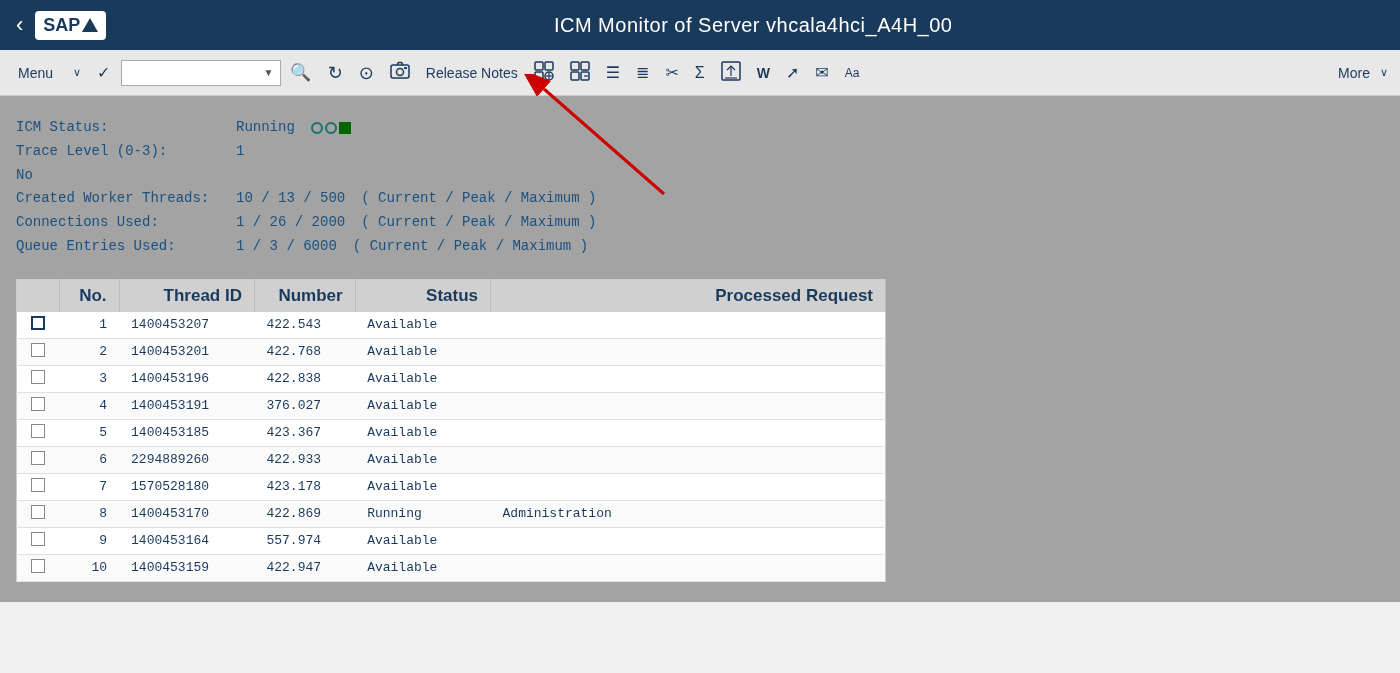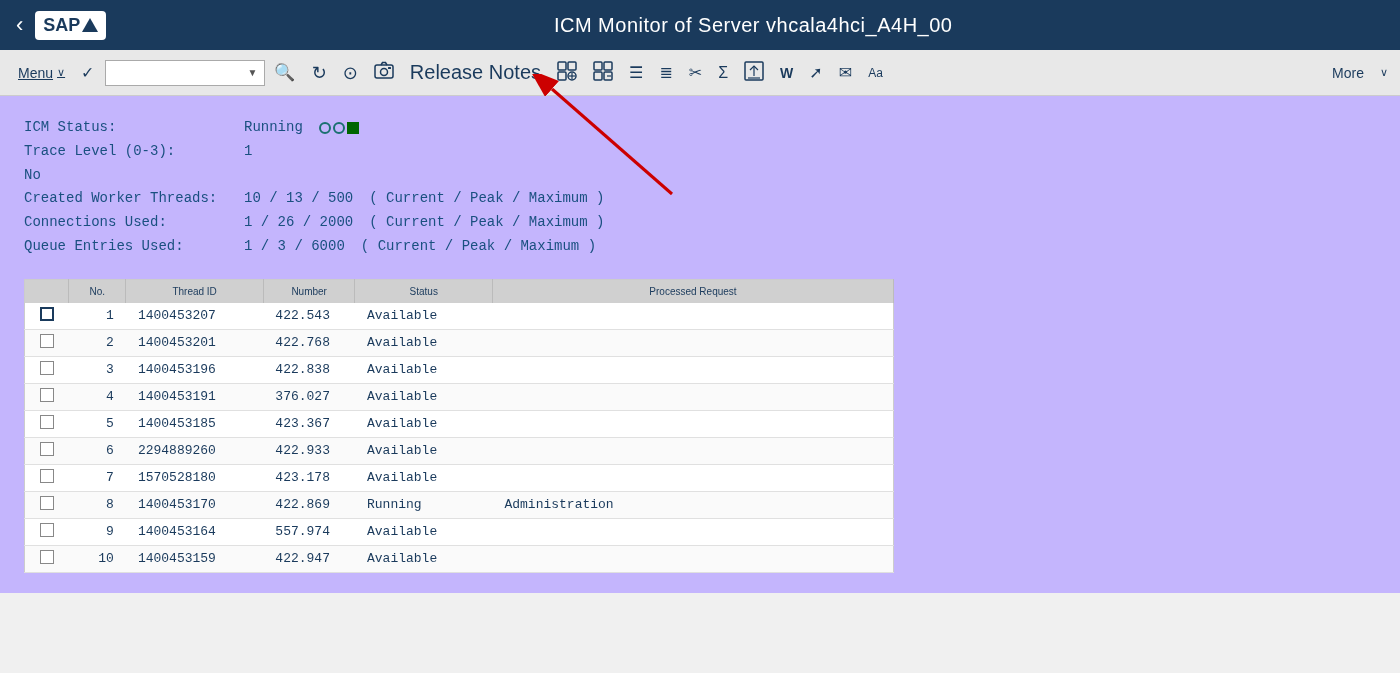--- a/index.html
+++ b/index.html
@@ -71,8 +71,7 @@
     .menu-btn {
       display: flex;
       align-items: center;
-      gap: 4px;
-      text-decoration: underline;
+      gap: 20px;
     }
     .search-box {
       border: 1px solid #aaa;

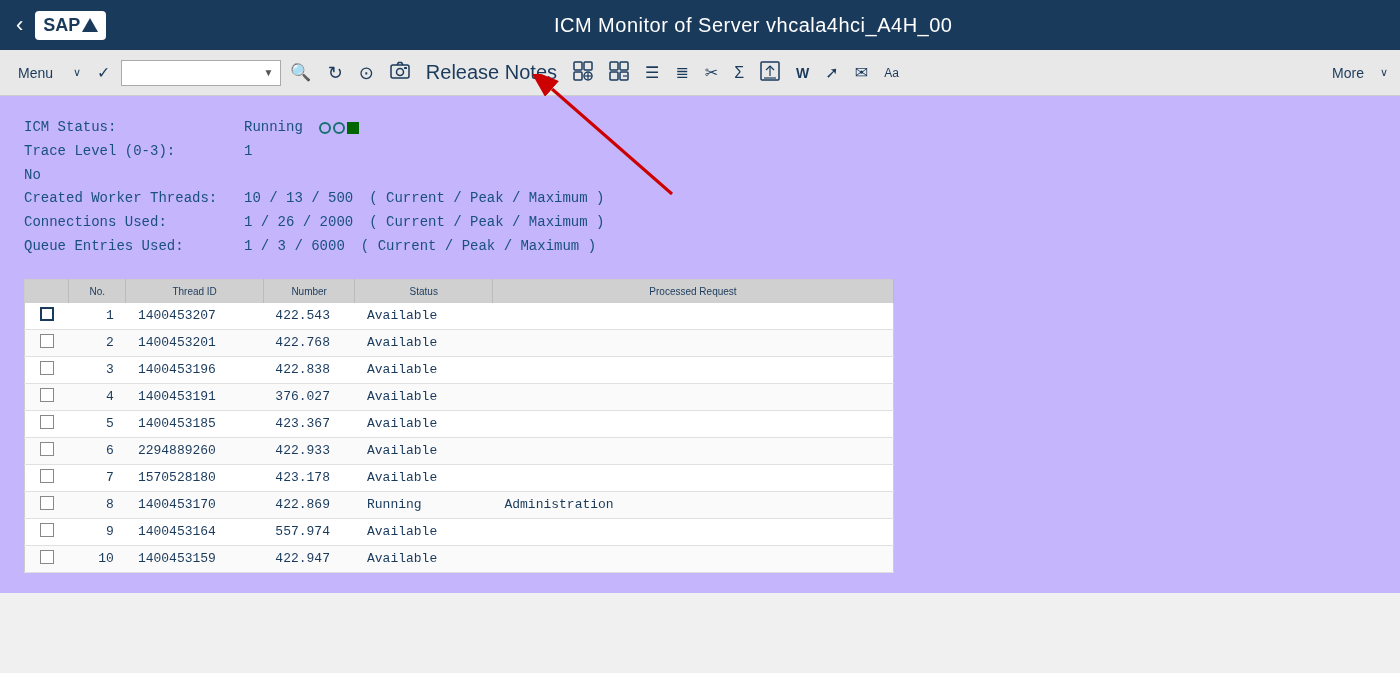--- a/index.html
+++ b/index.html
@@ -90,7 +90,7 @@
     }
     .release-notes-btn {
       color: #1a3a5c;
-      font-size: 20px;
+      font-size: 14px;
       font-weight: normal;
       cursor: pointer;
       padding: 4px 6px;

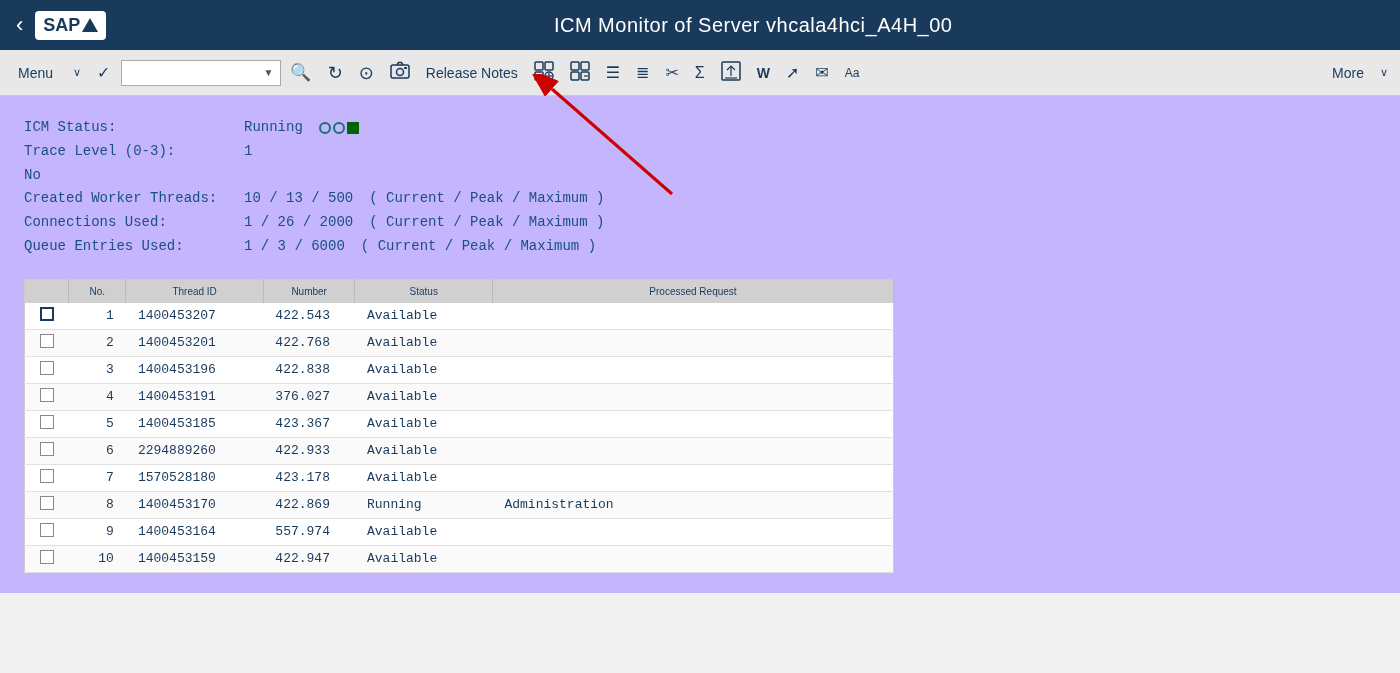--- a/index.html
+++ b/index.html
@@ -98,7 +98,7 @@
     .more-btn {
       display: flex;
       align-items: center;
-      gap: 16px;
+      gap: 10px;
       color: #1a3a5c;
       font-size: 14px;
       cursor: pointer;

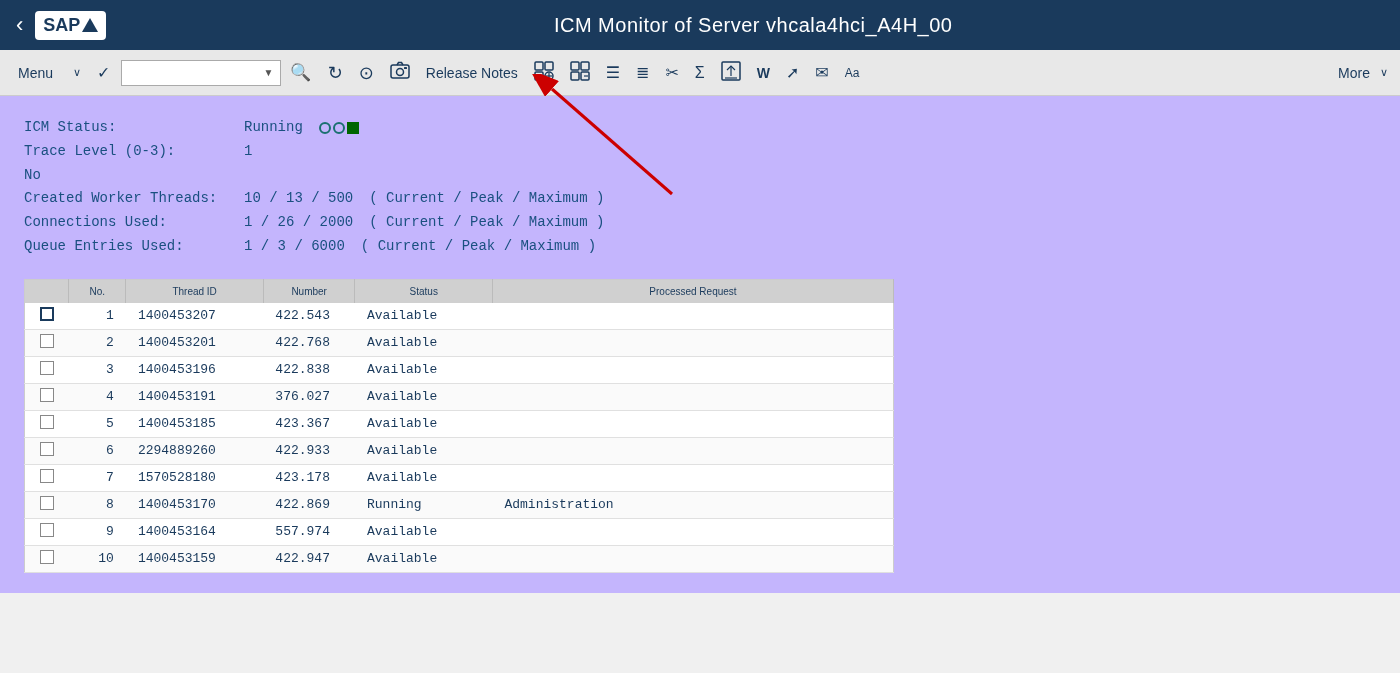--- a/index.html
+++ b/index.html
@@ -107,8 +107,8 @@
 
     
     .main {
-      background: #c4b5fd;
-      padding: 20px 24px;
+      background: #a3a3a3;
+      padding: 20px 16px;
     }
 
     

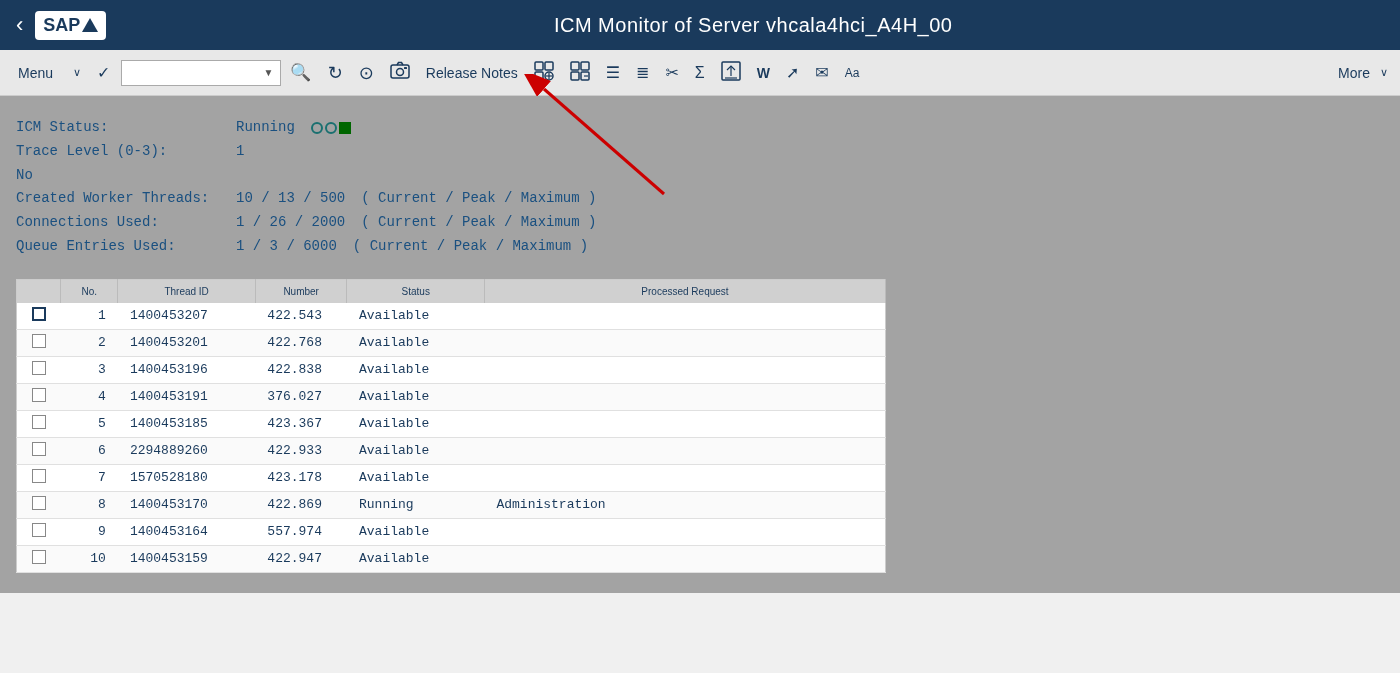--- a/index.html
+++ b/index.html
@@ -159,11 +159,11 @@
       background: #d0d0d0;
     }
     .thread-table th {
-      text-align: center;
+      text-align: right;
       padding: 6px 12px;
-      font-size: 10px;
-      color: #1a3a5c;
-      font-weight: normal;
+      font-size: 17px;
+      color: #1a3a5c;
+      font-weight: bold;
       border-right: 1px solid #bbb;
     }
     .thread-table td {

